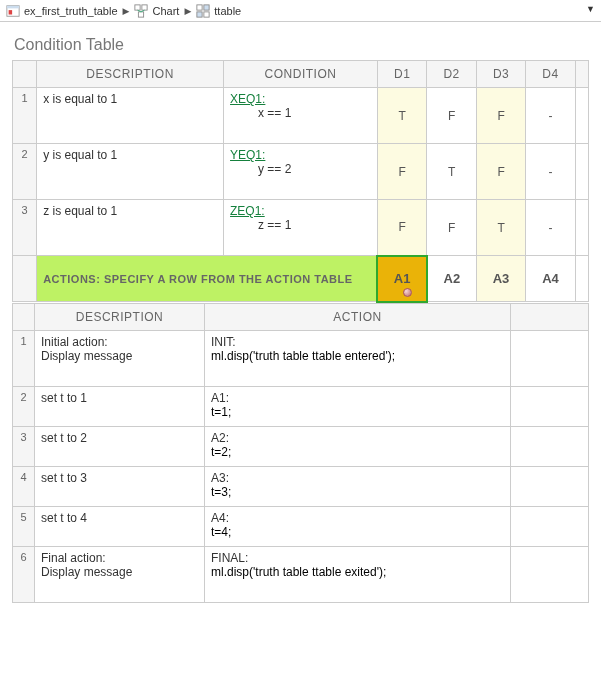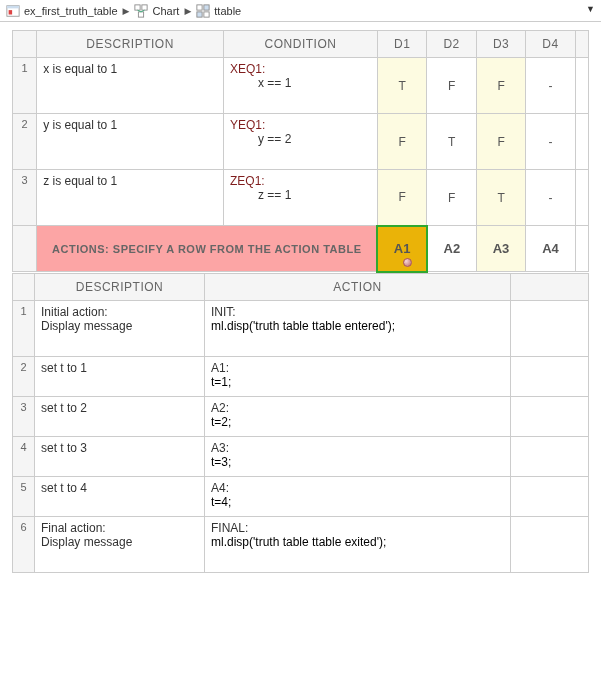--- a/index.html
+++ b/index.html
@@ -163,6 +163,7 @@
 
 <div class="content">
 
+  <div class="section-title">Condition Table</div>
 
   <table>
     <colgroup>

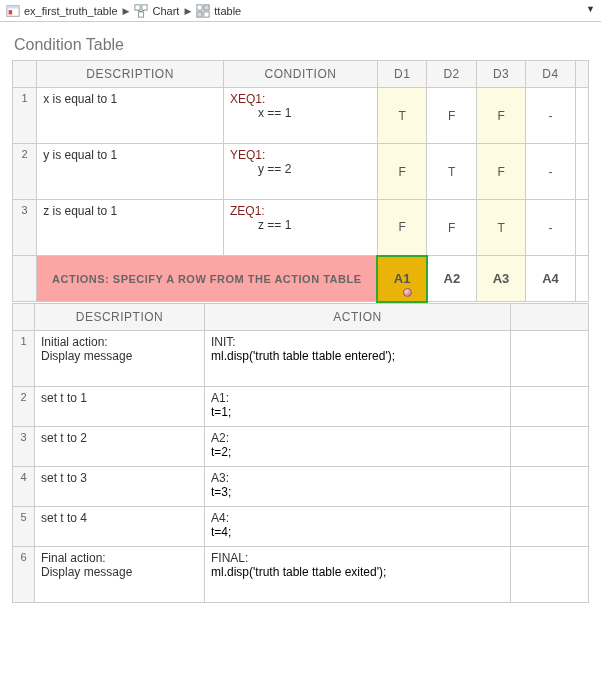--- a/index.html
+++ b/index.html
@@ -116,7 +116,7 @@
     background: radial-gradient(circle at 30% 30%, #f8d7d7, #b86a6a);
     border: 1px solid #a55;
   }
-  .cond-name { color: #7f1d1d; }
+  .cond-name { color: #15803d; text-decoration: underline; }
   .cond-expr { color: #333; margin-left: 28px; }
   .act-code { color: #000000; }
   .act-col1 { width: 170px; }

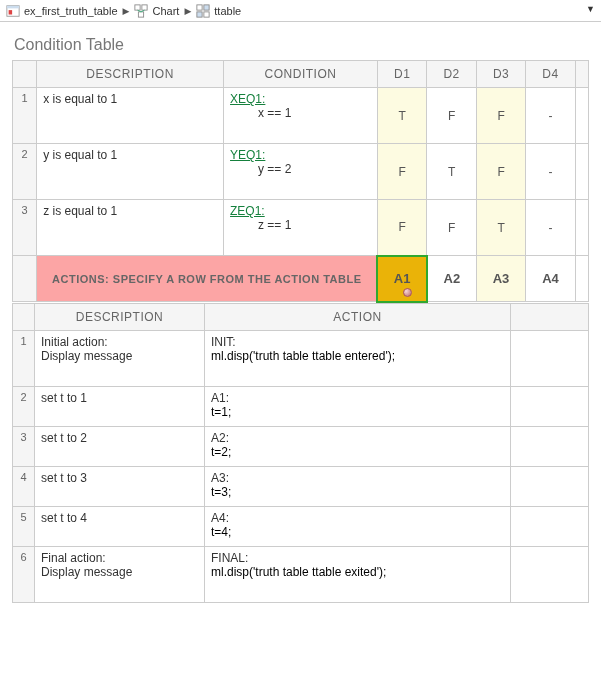--- a/index.html
+++ b/index.html
@@ -86,13 +86,12 @@
   }
   .hl { background: #fdfbe1; }
   .action-label-cell {
-    background: #fca5a5;
+    background: #bef264;
     color: #666;
     font-size: 11px;
     font-weight: bold;
     letter-spacing: 0.5px;
     vertical-align: middle;
-    text-align: center;
   }
   .a-cell {
     text-align: center;

